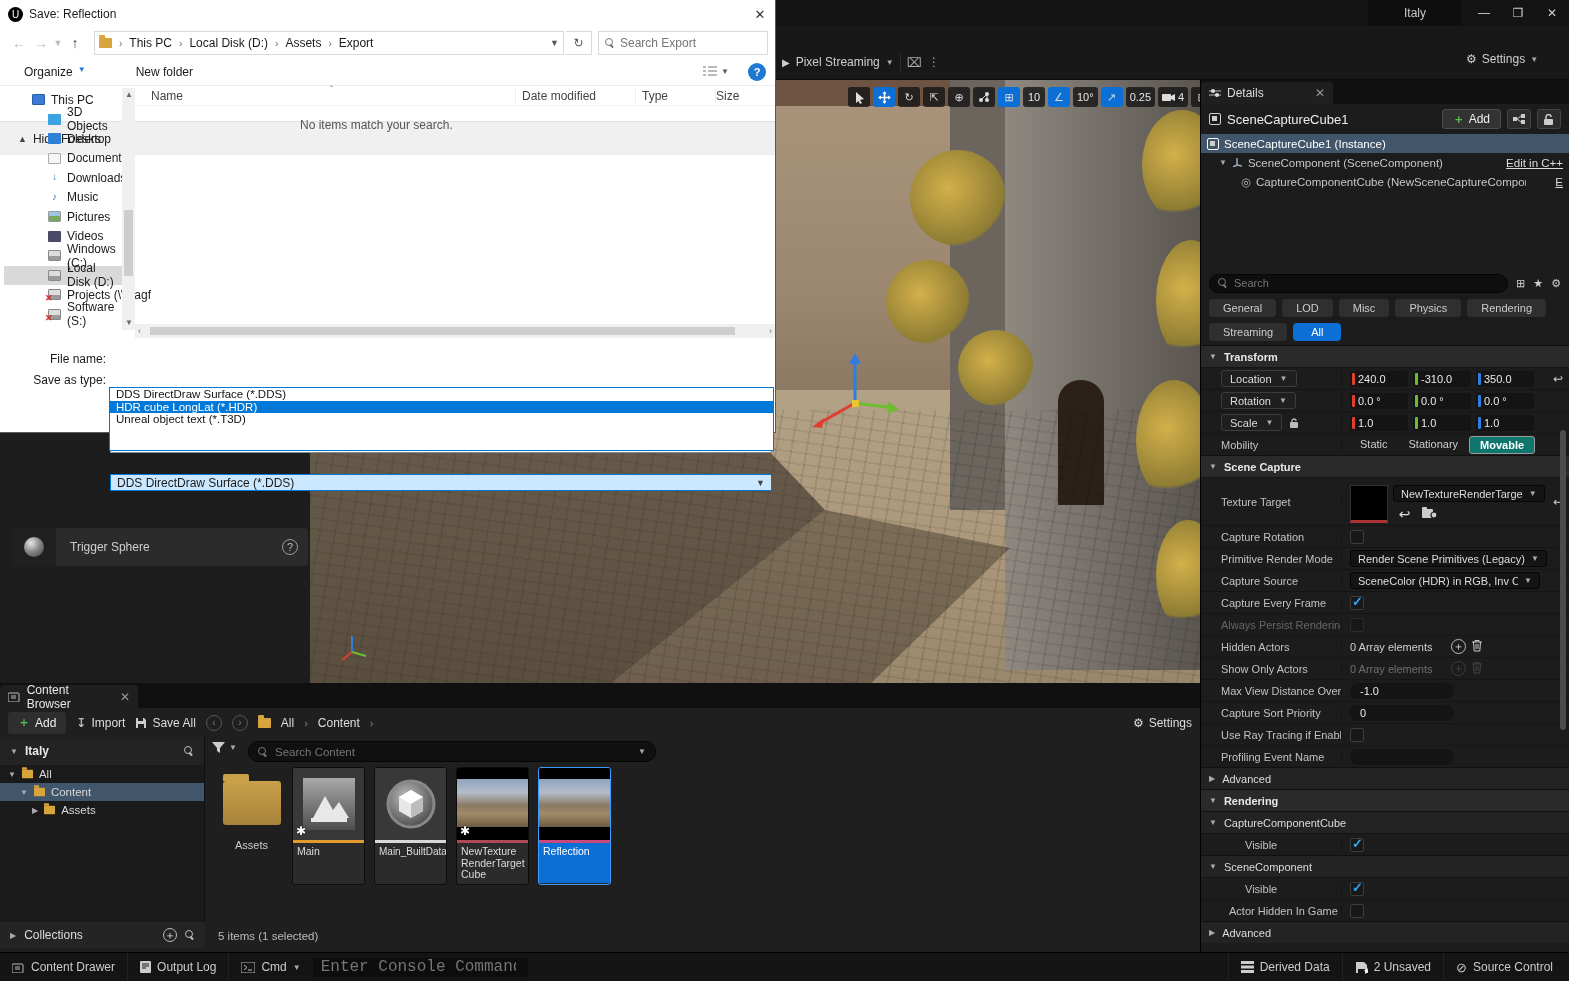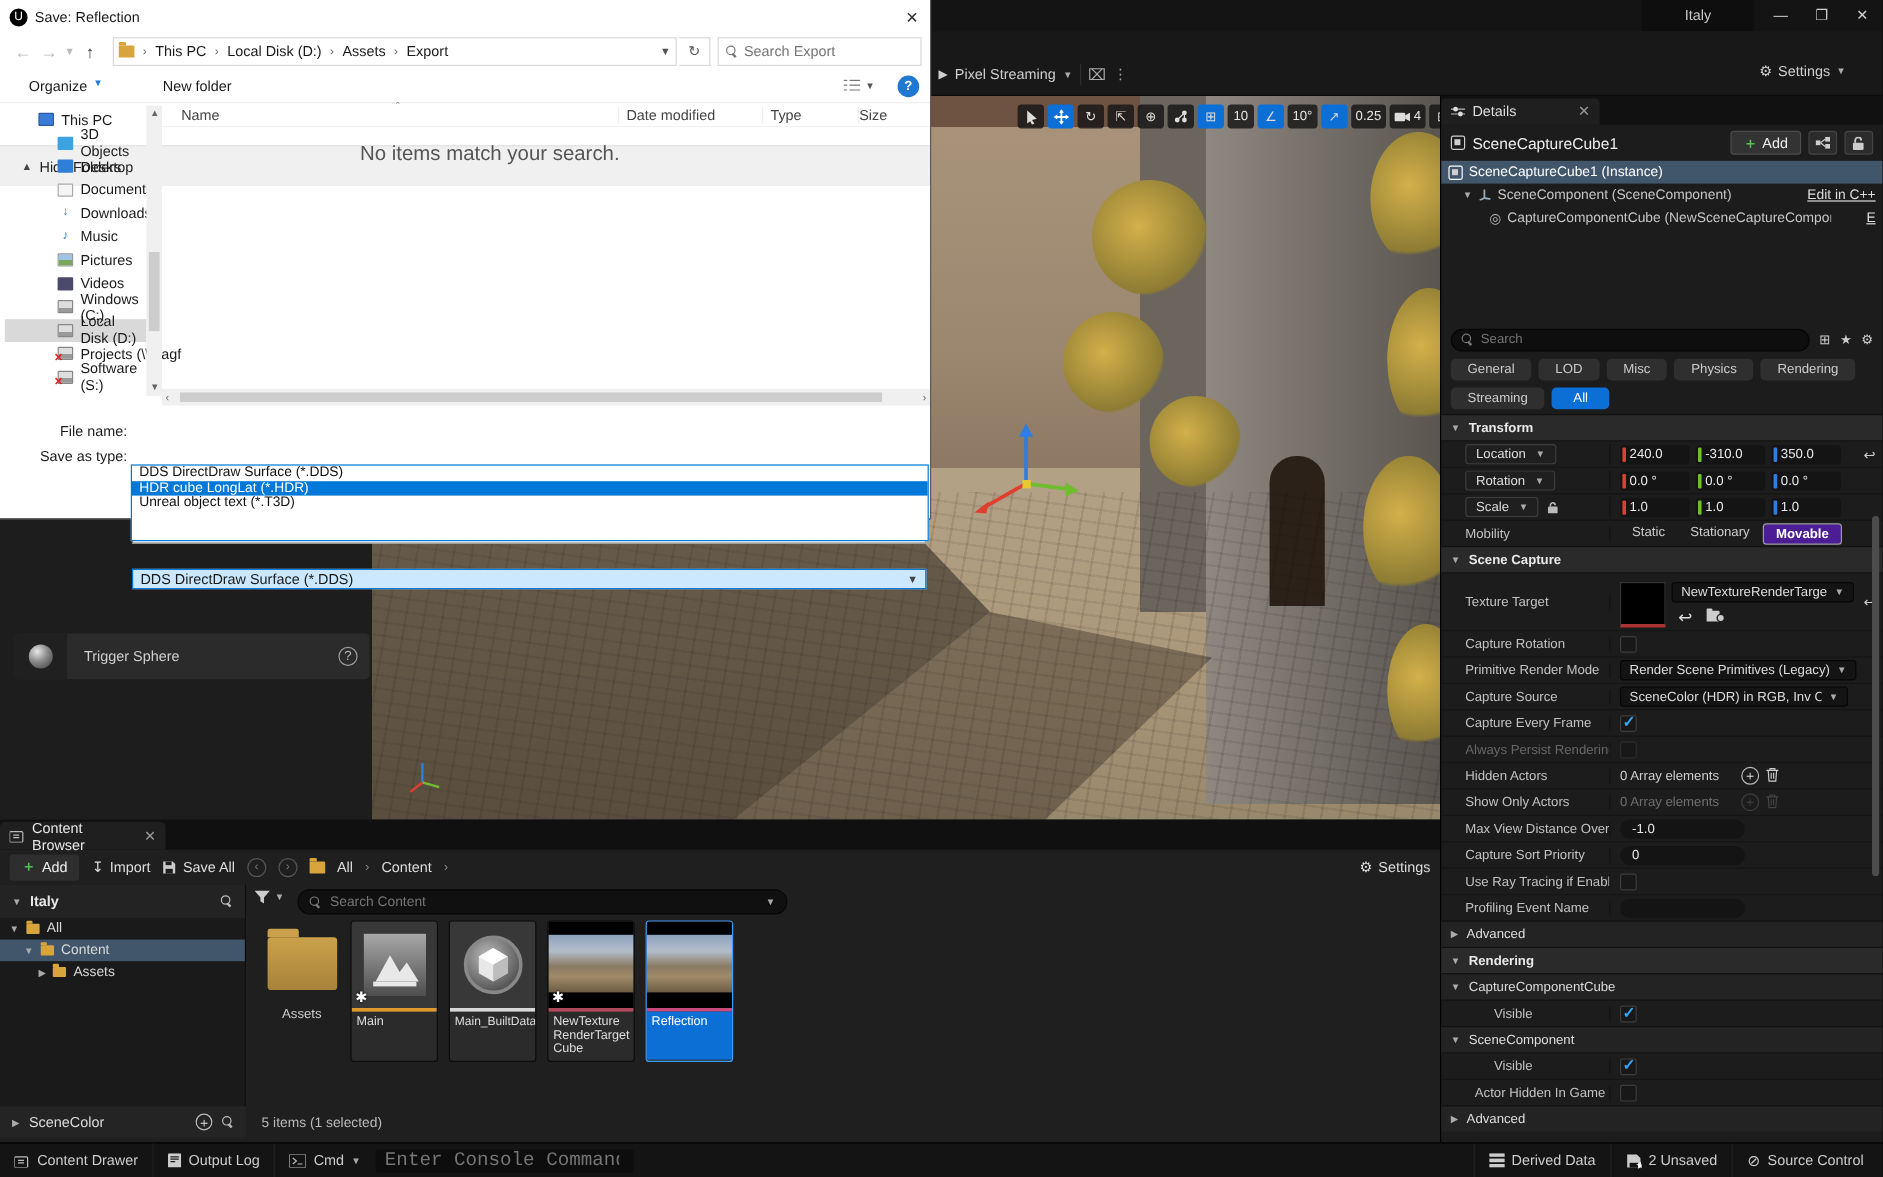--- a/index.html
+++ b/index.html
@@ -875,7 +875,7 @@
       <span style="width:40px;border-left:1px solid #eee;text-align:left">Size</span>
     </div>
     <div class="abs" style="left:330px;top:84px;color:#777;font-size:9px">ˆ</div>
-    <div class="abs" style="left:300px;top:118px;color:#555;font-size:17px">No items match your search.</div>
+    <div class="abs" style="left:300px;top:118px;color:#555;font-size:12px">No items match your search.</div>
     <div class="abs hscroll">
       <span style="margin-left:3px;color:#666;font-size:9px">‹</span>
       <span style="margin-left:auto;margin-right:3px;color:#666;font-size:9px">›</span>

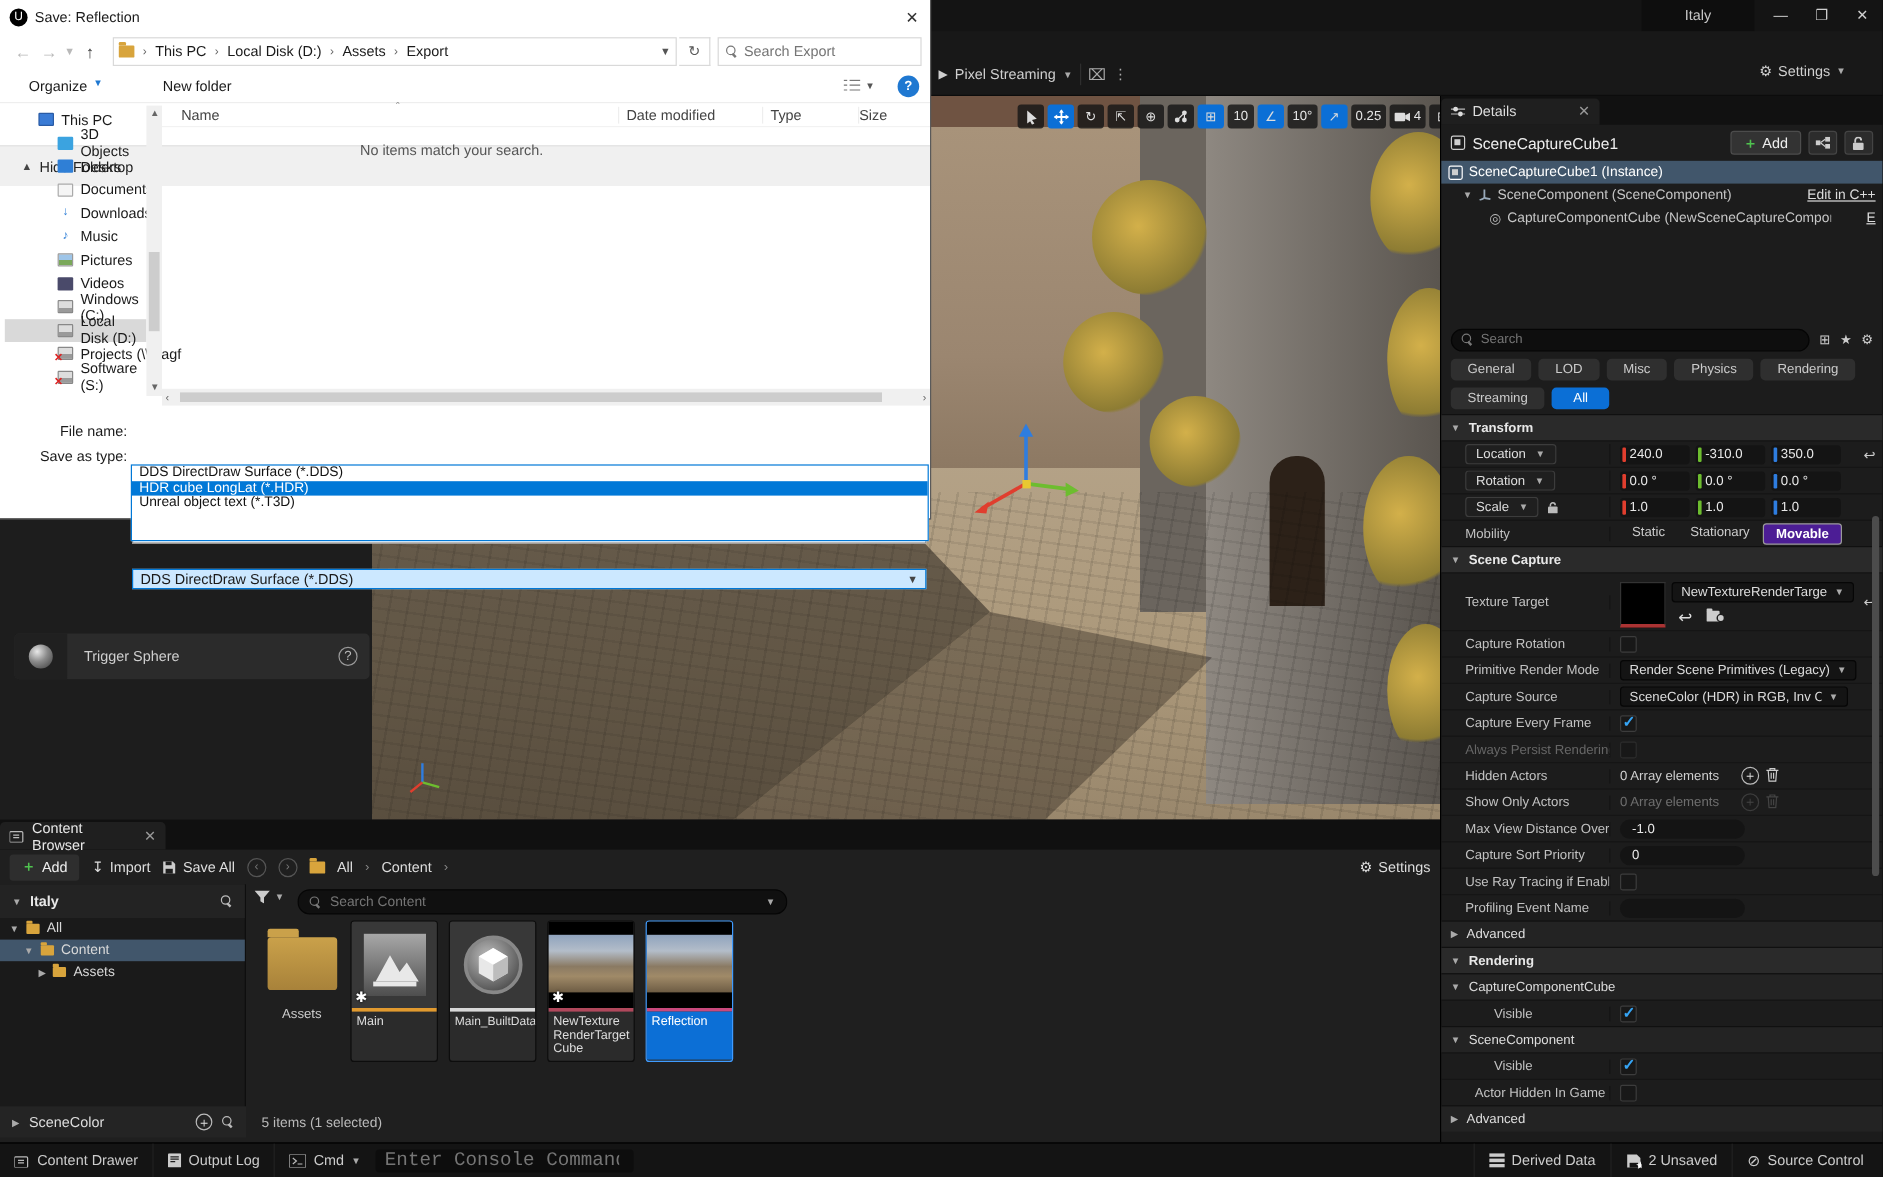--- a/index.html
+++ b/index.html
@@ -109,7 +109,7 @@
   .vec.x::before{background:#e03e2e}.vec.y::before{background:#6dbd2f}.vec.z::before{background:#2e7de0}
   .seg{display:flex;gap:1px}
   .seg span{padding:2px 10px;color:#ccc}
-  .seg .on{background:#4c1d95;border:1px solid #9a9a9a;border-radius:3px;color:#fff;font-weight:bold}
+  .seg .on{background:#0f766e;border:1px solid #9a9a9a;border-radius:3px;color:#fff;font-weight:bold}
   .ddown{height:17px;background:#141414;border:1px solid #060606;border-radius:3px;display:flex;align-items:center;gap:6px;padding:0 7px;color:#ddd}
   .numfield{width:104px;height:16px;background:#141414;border-radius:8px;display:flex;align-items:center;padding-left:10px;color:#e8e8e8}
   .circ{width:15px;height:15px;border:1px solid #bbb;border-radius:50%;display:flex;align-items:center;justify-content:center;font-size:11px;color:#ddd}

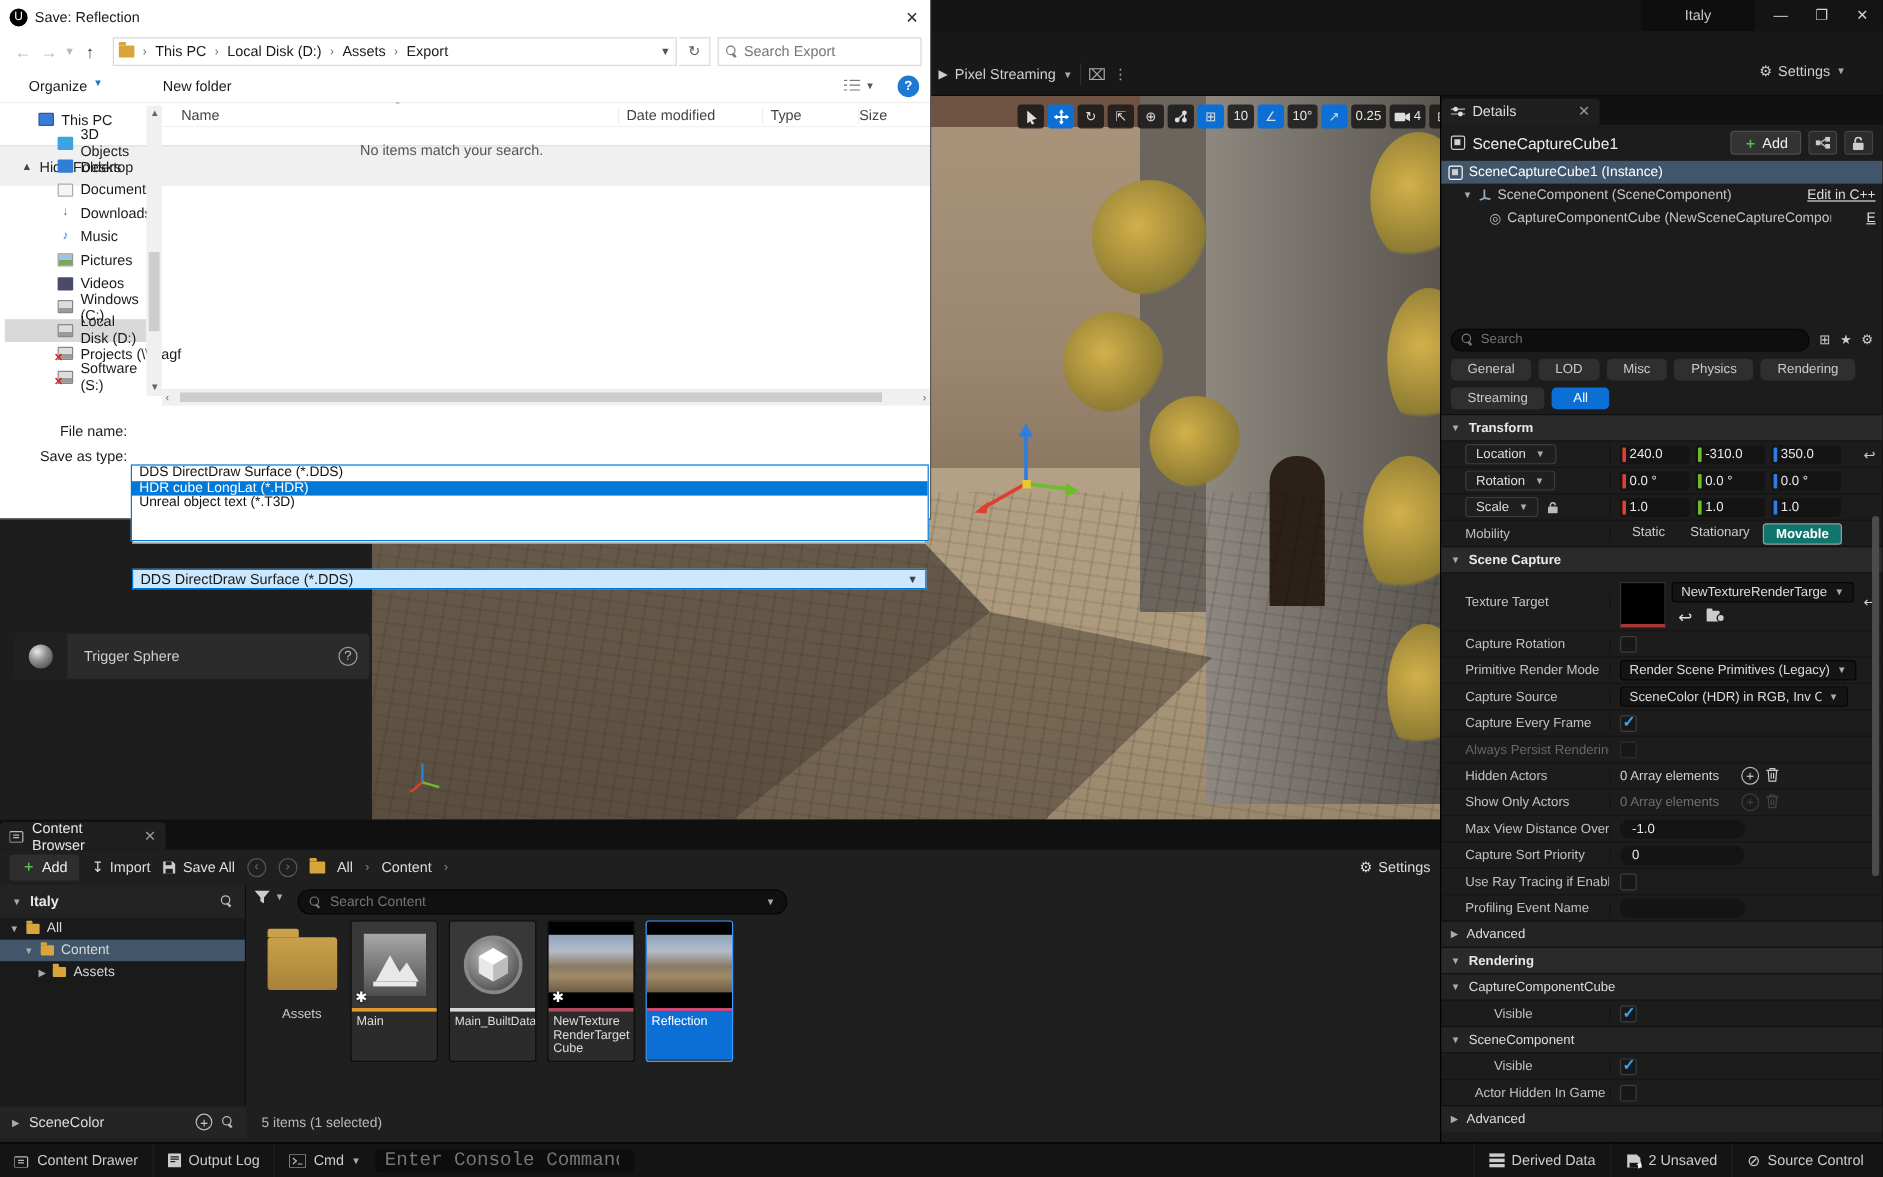--- a/index.html
+++ b/index.html
@@ -637,7 +637,7 @@
   </div>
   <div class="abs collections">
     <span class="car">▶</span>
-    <span>SceneColor</span>
+    <span>Collections</span>
     <span class="circ" style="margin-left:auto;width:14px;height:14px">＋</span>
     <span class="mag" style="color:#bbb"></span>
   </div>

